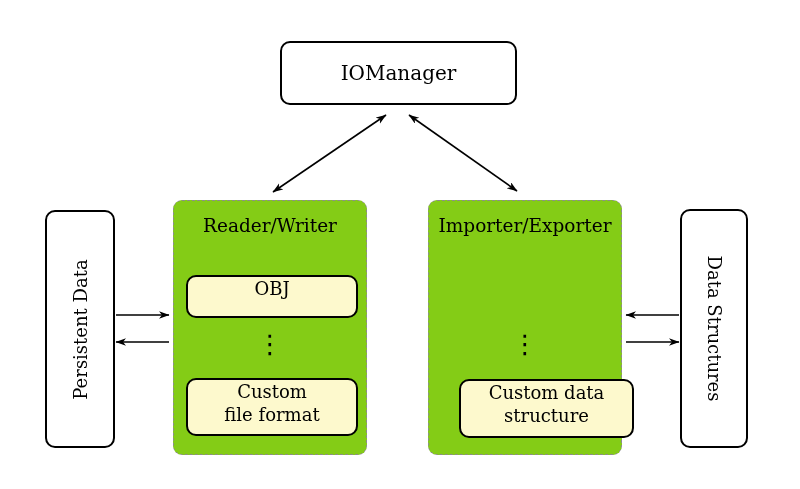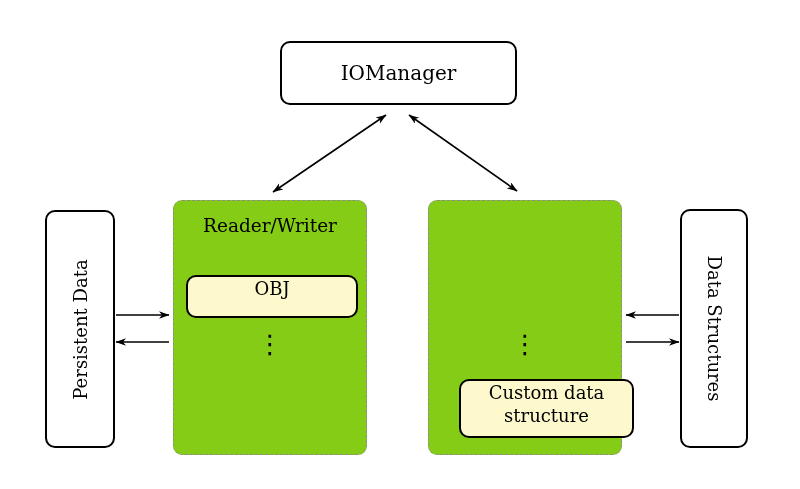--- a/index.html
+++ b/index.html
@@ -118,6 +118,7 @@
   </div>
 
   <div class="group group-right">
+    <div class="group-title">Importer/Exporter</div>
     <div class="dots">⋮</div>
     <div class="inner-node gr-bot">
       <span class="multiline">Custom data

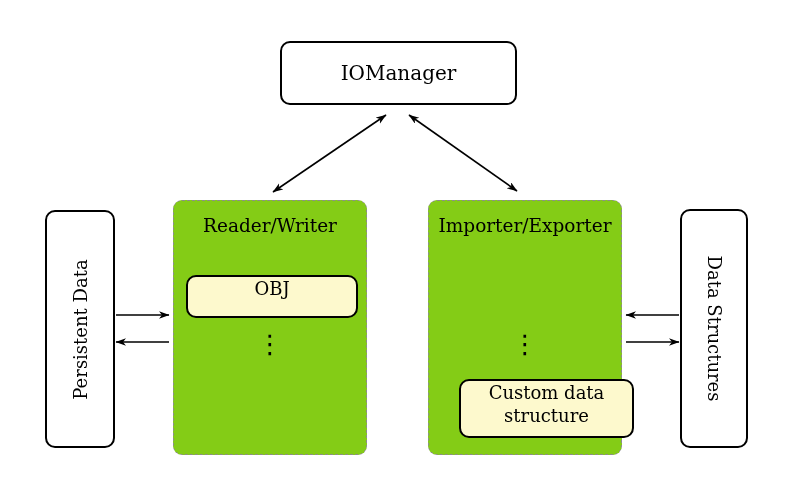--- a/index.html
+++ b/index.html
@@ -115,6 +115,10 @@
       <span>OBJ</span>
     </div>
     <div class="dots">⋮</div>
+    <div class="inner-node gl-bot">
+      <span class="multiline">Custom
+file format</span>
+    </div>
   </div>
 
   <div class="group group-right">

